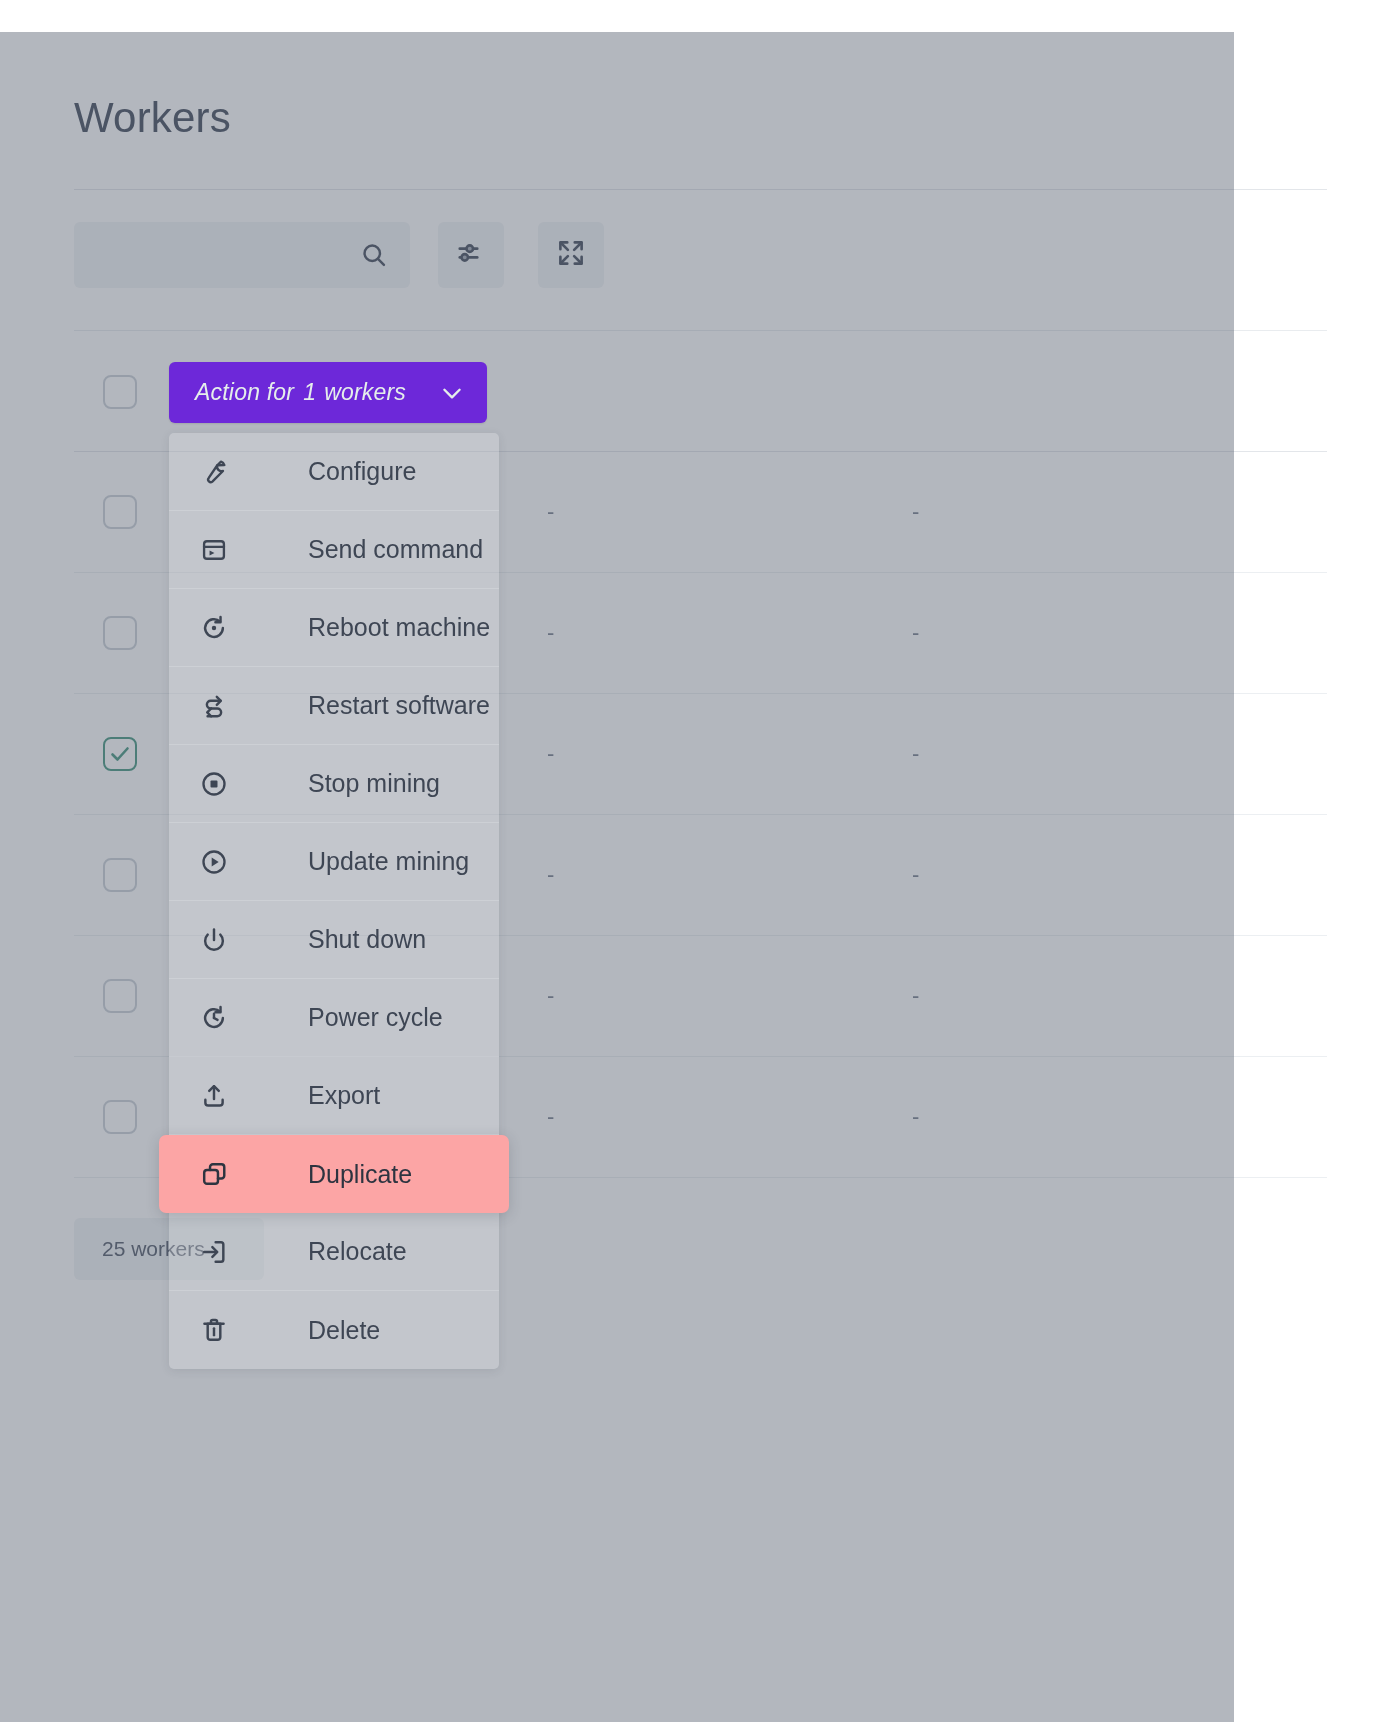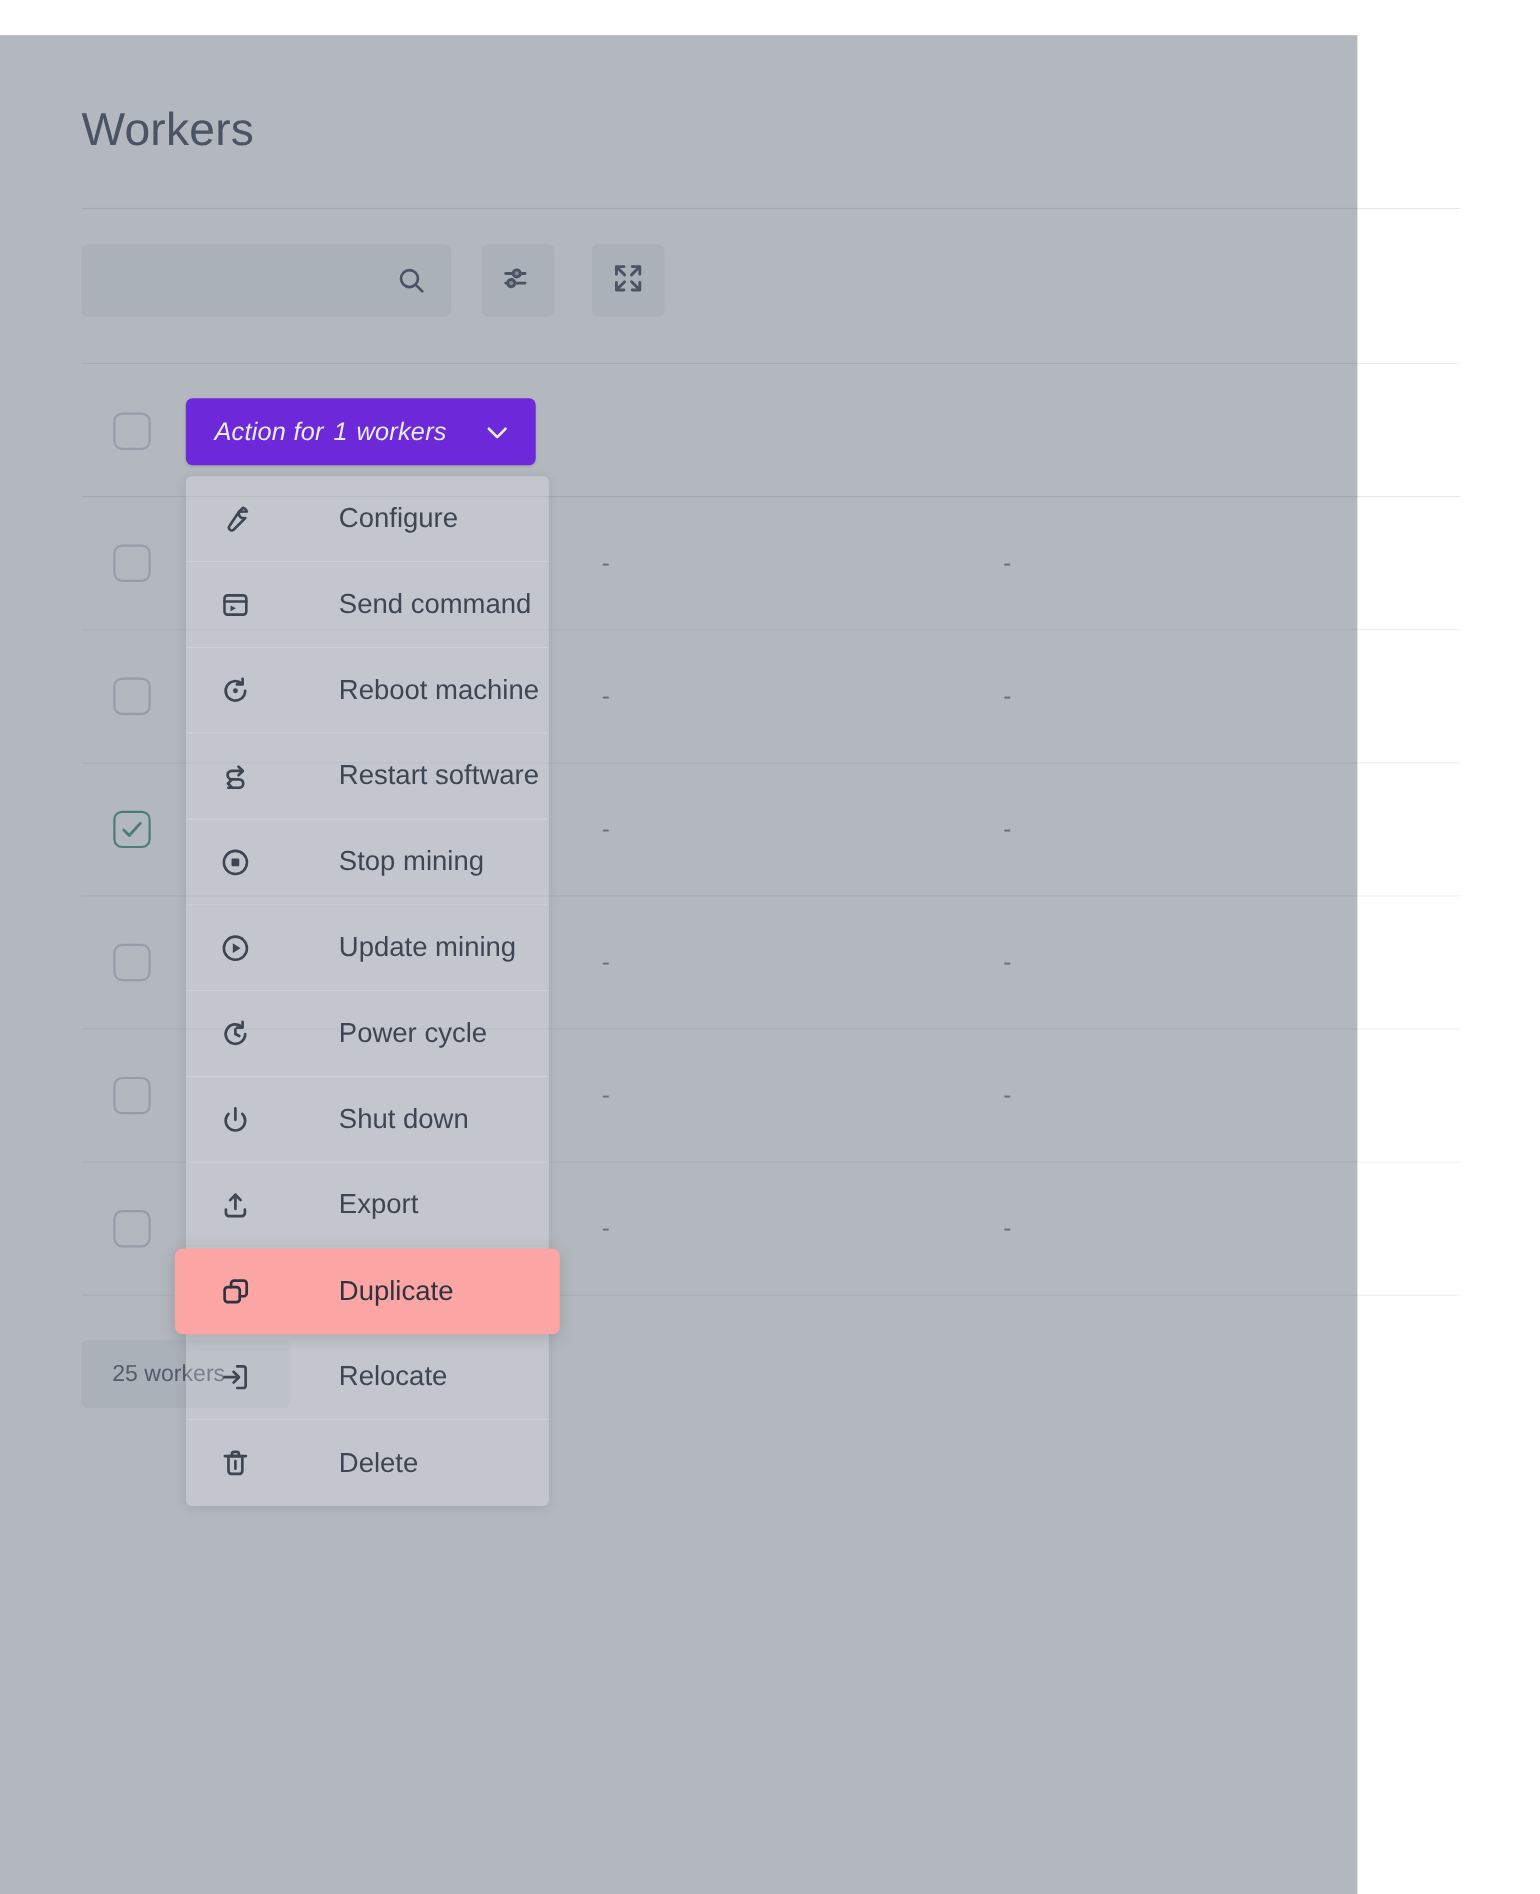--- a/index.html
+++ b/index.html
@@ -400,6 +400,16 @@
       <div class="menu-item">
         <span class="mi-icon">
           <svg viewBox="0 0 24 24" fill="none" stroke="currentColor" stroke-width="2.1" stroke-linecap="round" stroke-linejoin="round">
+            <path d="M6.6 7.4a7.6 7.6 0 1 0 10.8 0"></path>
+            <line x1="12" y1="3" x2="12" y2="12"></line>
+          </svg>
+        </span>
+        <span class="mi-label">Shut down</span>
+      </div>
+
+      <div class="menu-item">
+        <span class="mi-icon">
+          <svg viewBox="0 0 24 24" fill="none" stroke="currentColor" stroke-width="2.1" stroke-linecap="round" stroke-linejoin="round">
             <path d="M19.6 12a7.6 7.6 0 1 1-2.4-5.5"></path>
             <polyline points="17.6,2.6 17.6,7 13.2,7"></polyline>
             <line x1="12" y1="12" x2="12" y2="8.4"></line>
@@ -407,16 +417,6 @@
           </svg>
         </span>
         <span class="mi-label">Power cycle</span>
-      </div>
-
-      <div class="menu-item">
-        <span class="mi-icon">
-          <svg viewBox="0 0 24 24" fill="none" stroke="currentColor" stroke-width="2.1" stroke-linecap="round" stroke-linejoin="round">
-            <path d="M6.6 7.4a7.6 7.6 0 1 0 10.8 0"></path>
-            <line x1="12" y1="3" x2="12" y2="12"></line>
-          </svg>
-        </span>
-        <span class="mi-label">Shut down</span>
       </div>
 
       <div class="menu-item">

